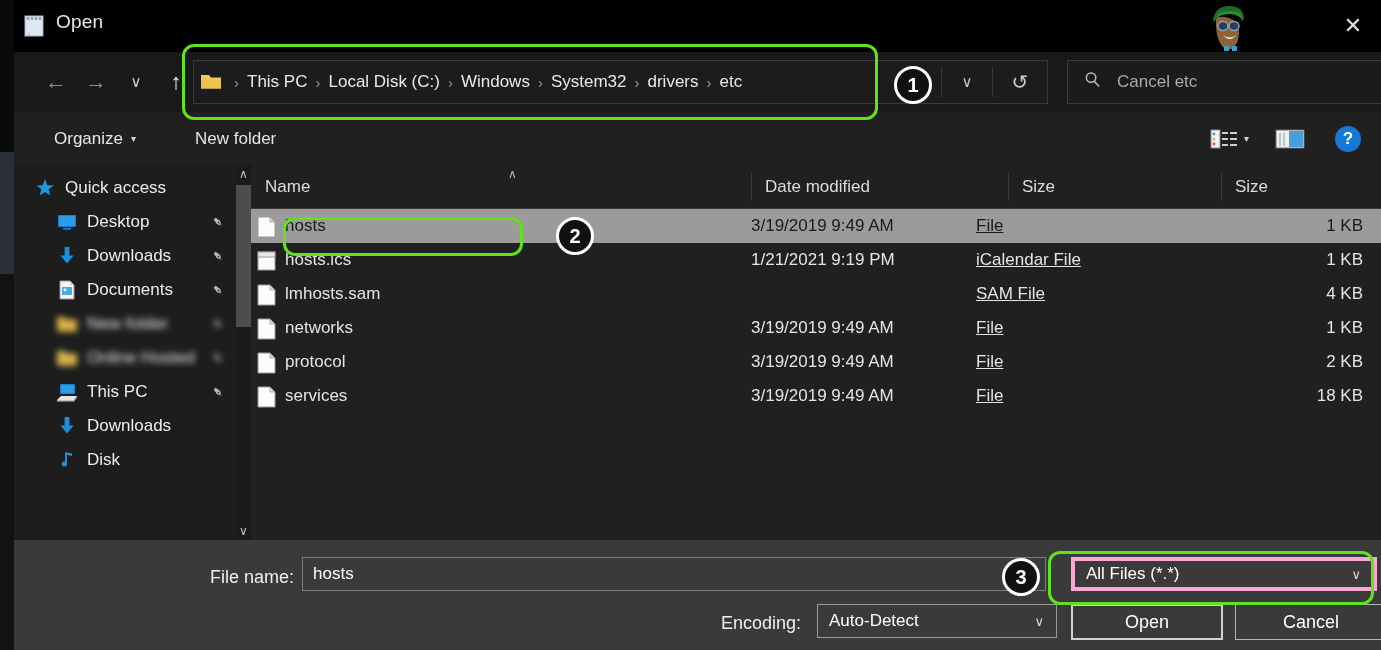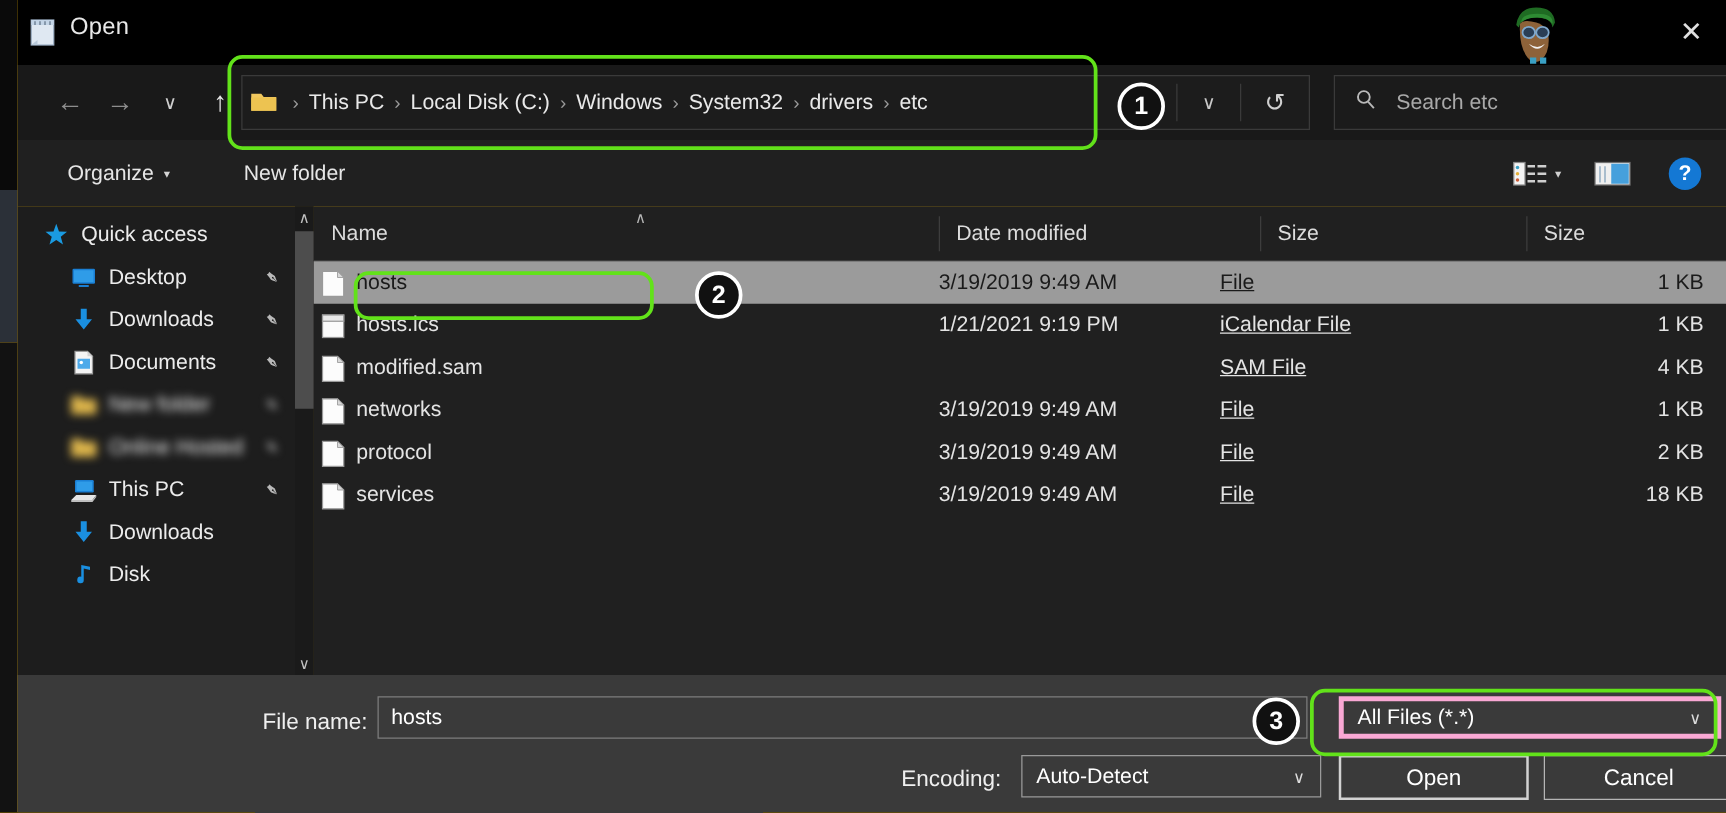--- a/index.html
+++ b/index.html
@@ -12,7 +12,7 @@
   #app {
     position: relative;
     width: 1381px; height: 650px;
-    background: #eab308;
+    background: #ec4899;
   }
 
   

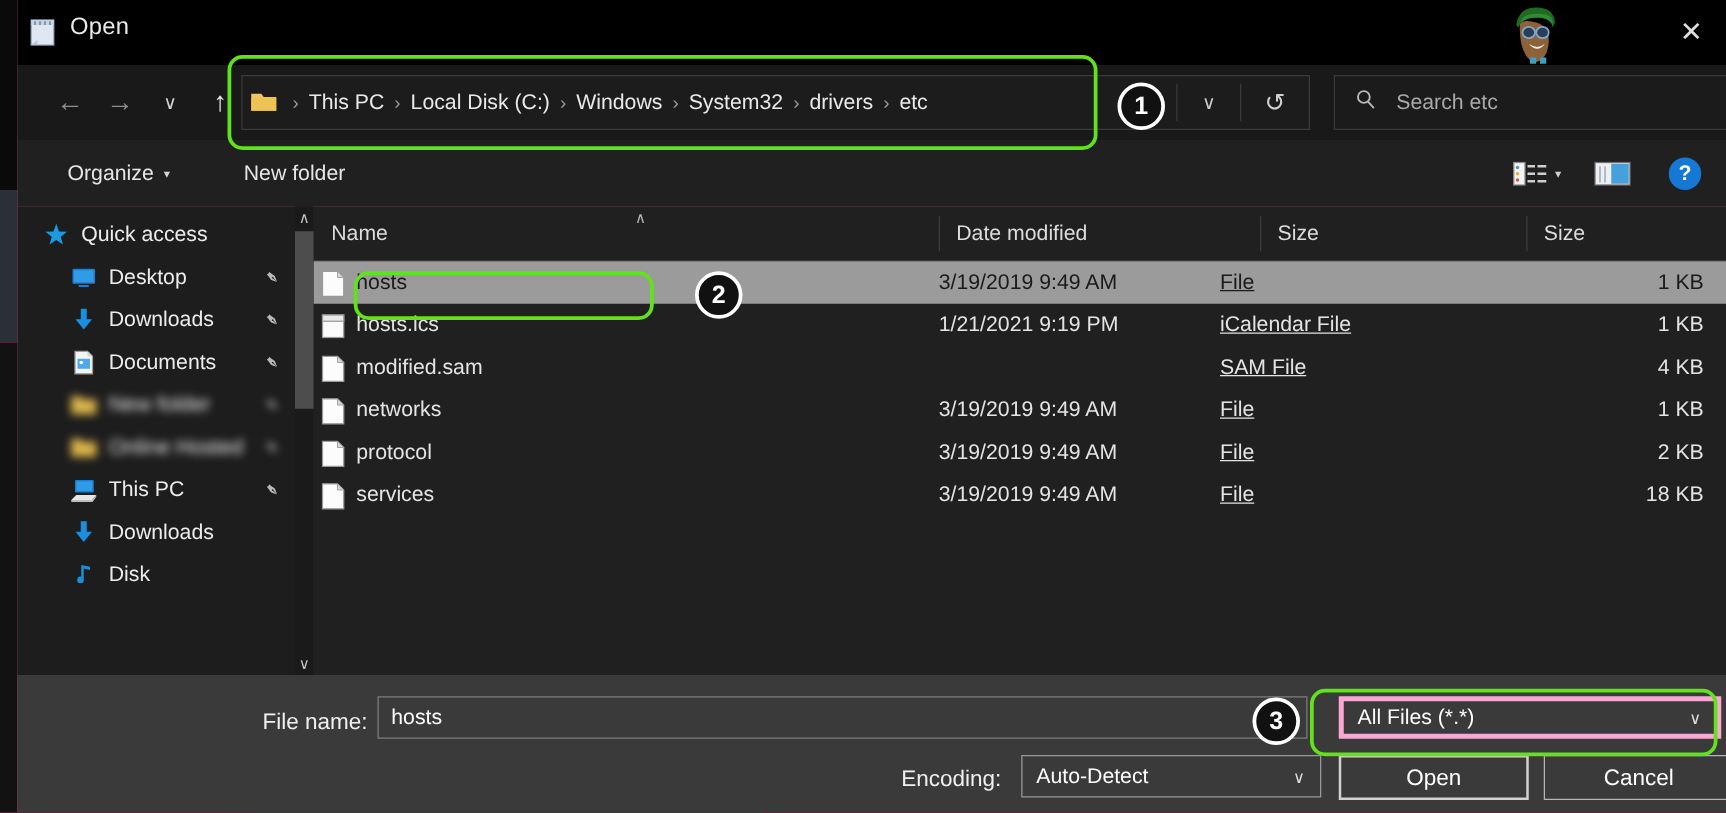--- a/index.html
+++ b/index.html
@@ -271,7 +271,7 @@
           <line x1="11" y1="11" x2="16" y2="16.5" stroke="#b9b9b9" stroke-width="1.6"></line>
         </svg>
       </span>
-      <span class="search-ph">Search etc</span>
+      <span class="search-ph">Cancel etc</span>
     </div>
   </div>
 

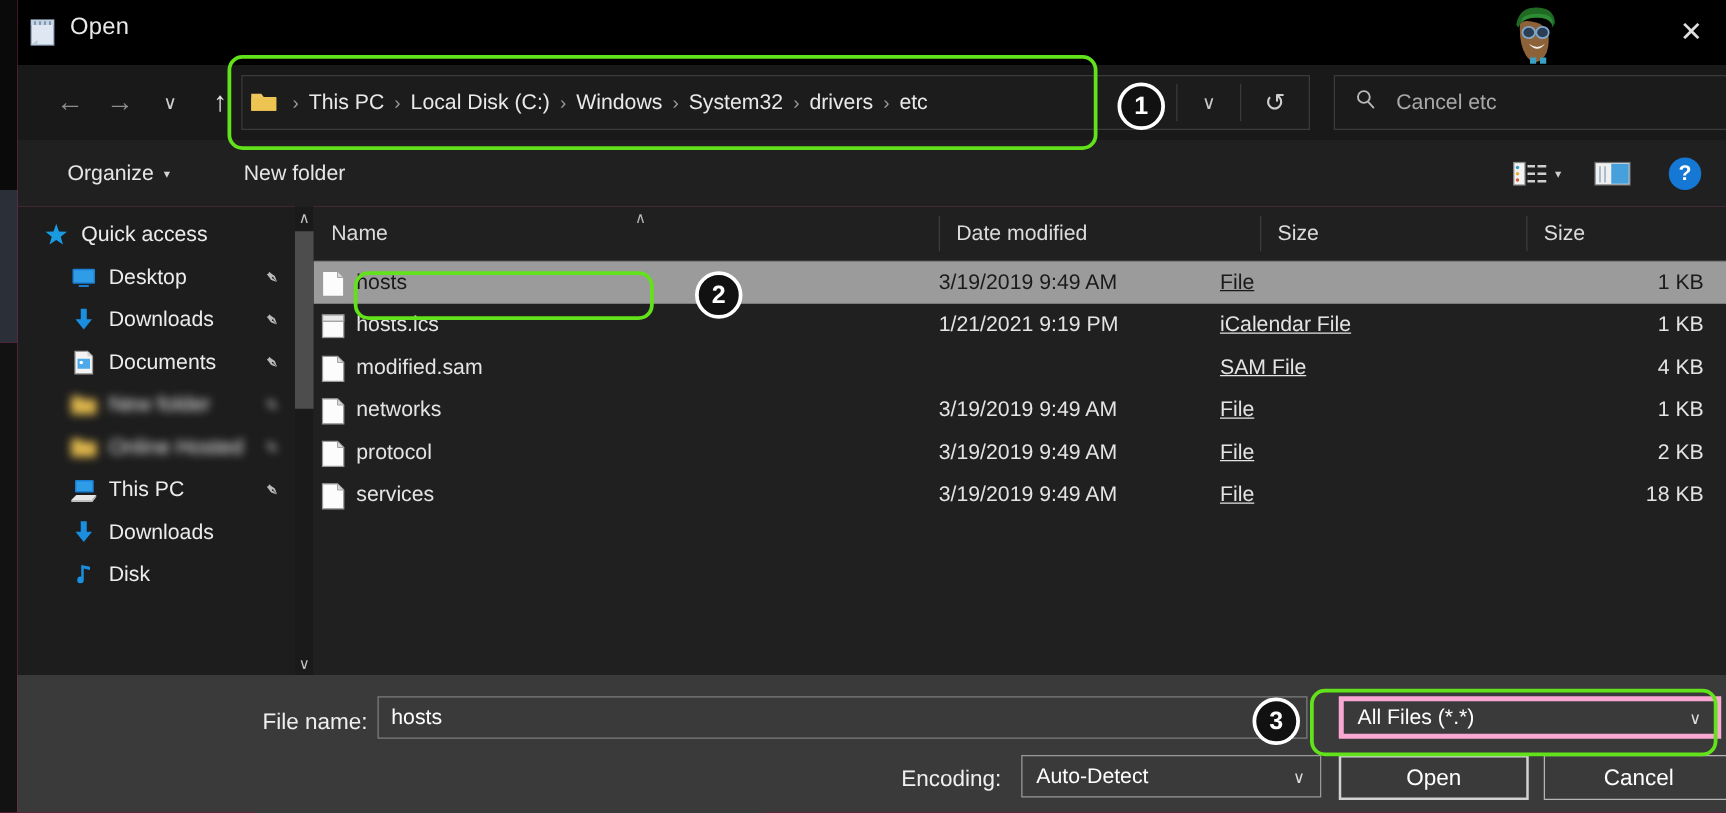--- a/index.html
+++ b/index.html
@@ -429,7 +429,7 @@
               <path d="M1 1 h12 l5 5 v15 h-17 z" fill="#fcfcfc" stroke="#9a9a9a"></path>
               <path d="M13 1 l5 5 h-5 z" fill="#d8d8d8" stroke="#9a9a9a" stroke-width="0.7"></path>
             </svg></span>
-          <span class="cell c-name">modified.sam</span>
+          <span class="cell c-name">lmhosts.sam</span>
           <span class="cell c-type">SAM File</span>
           <span class="cell c-size">4 KB</span>
         </div>

